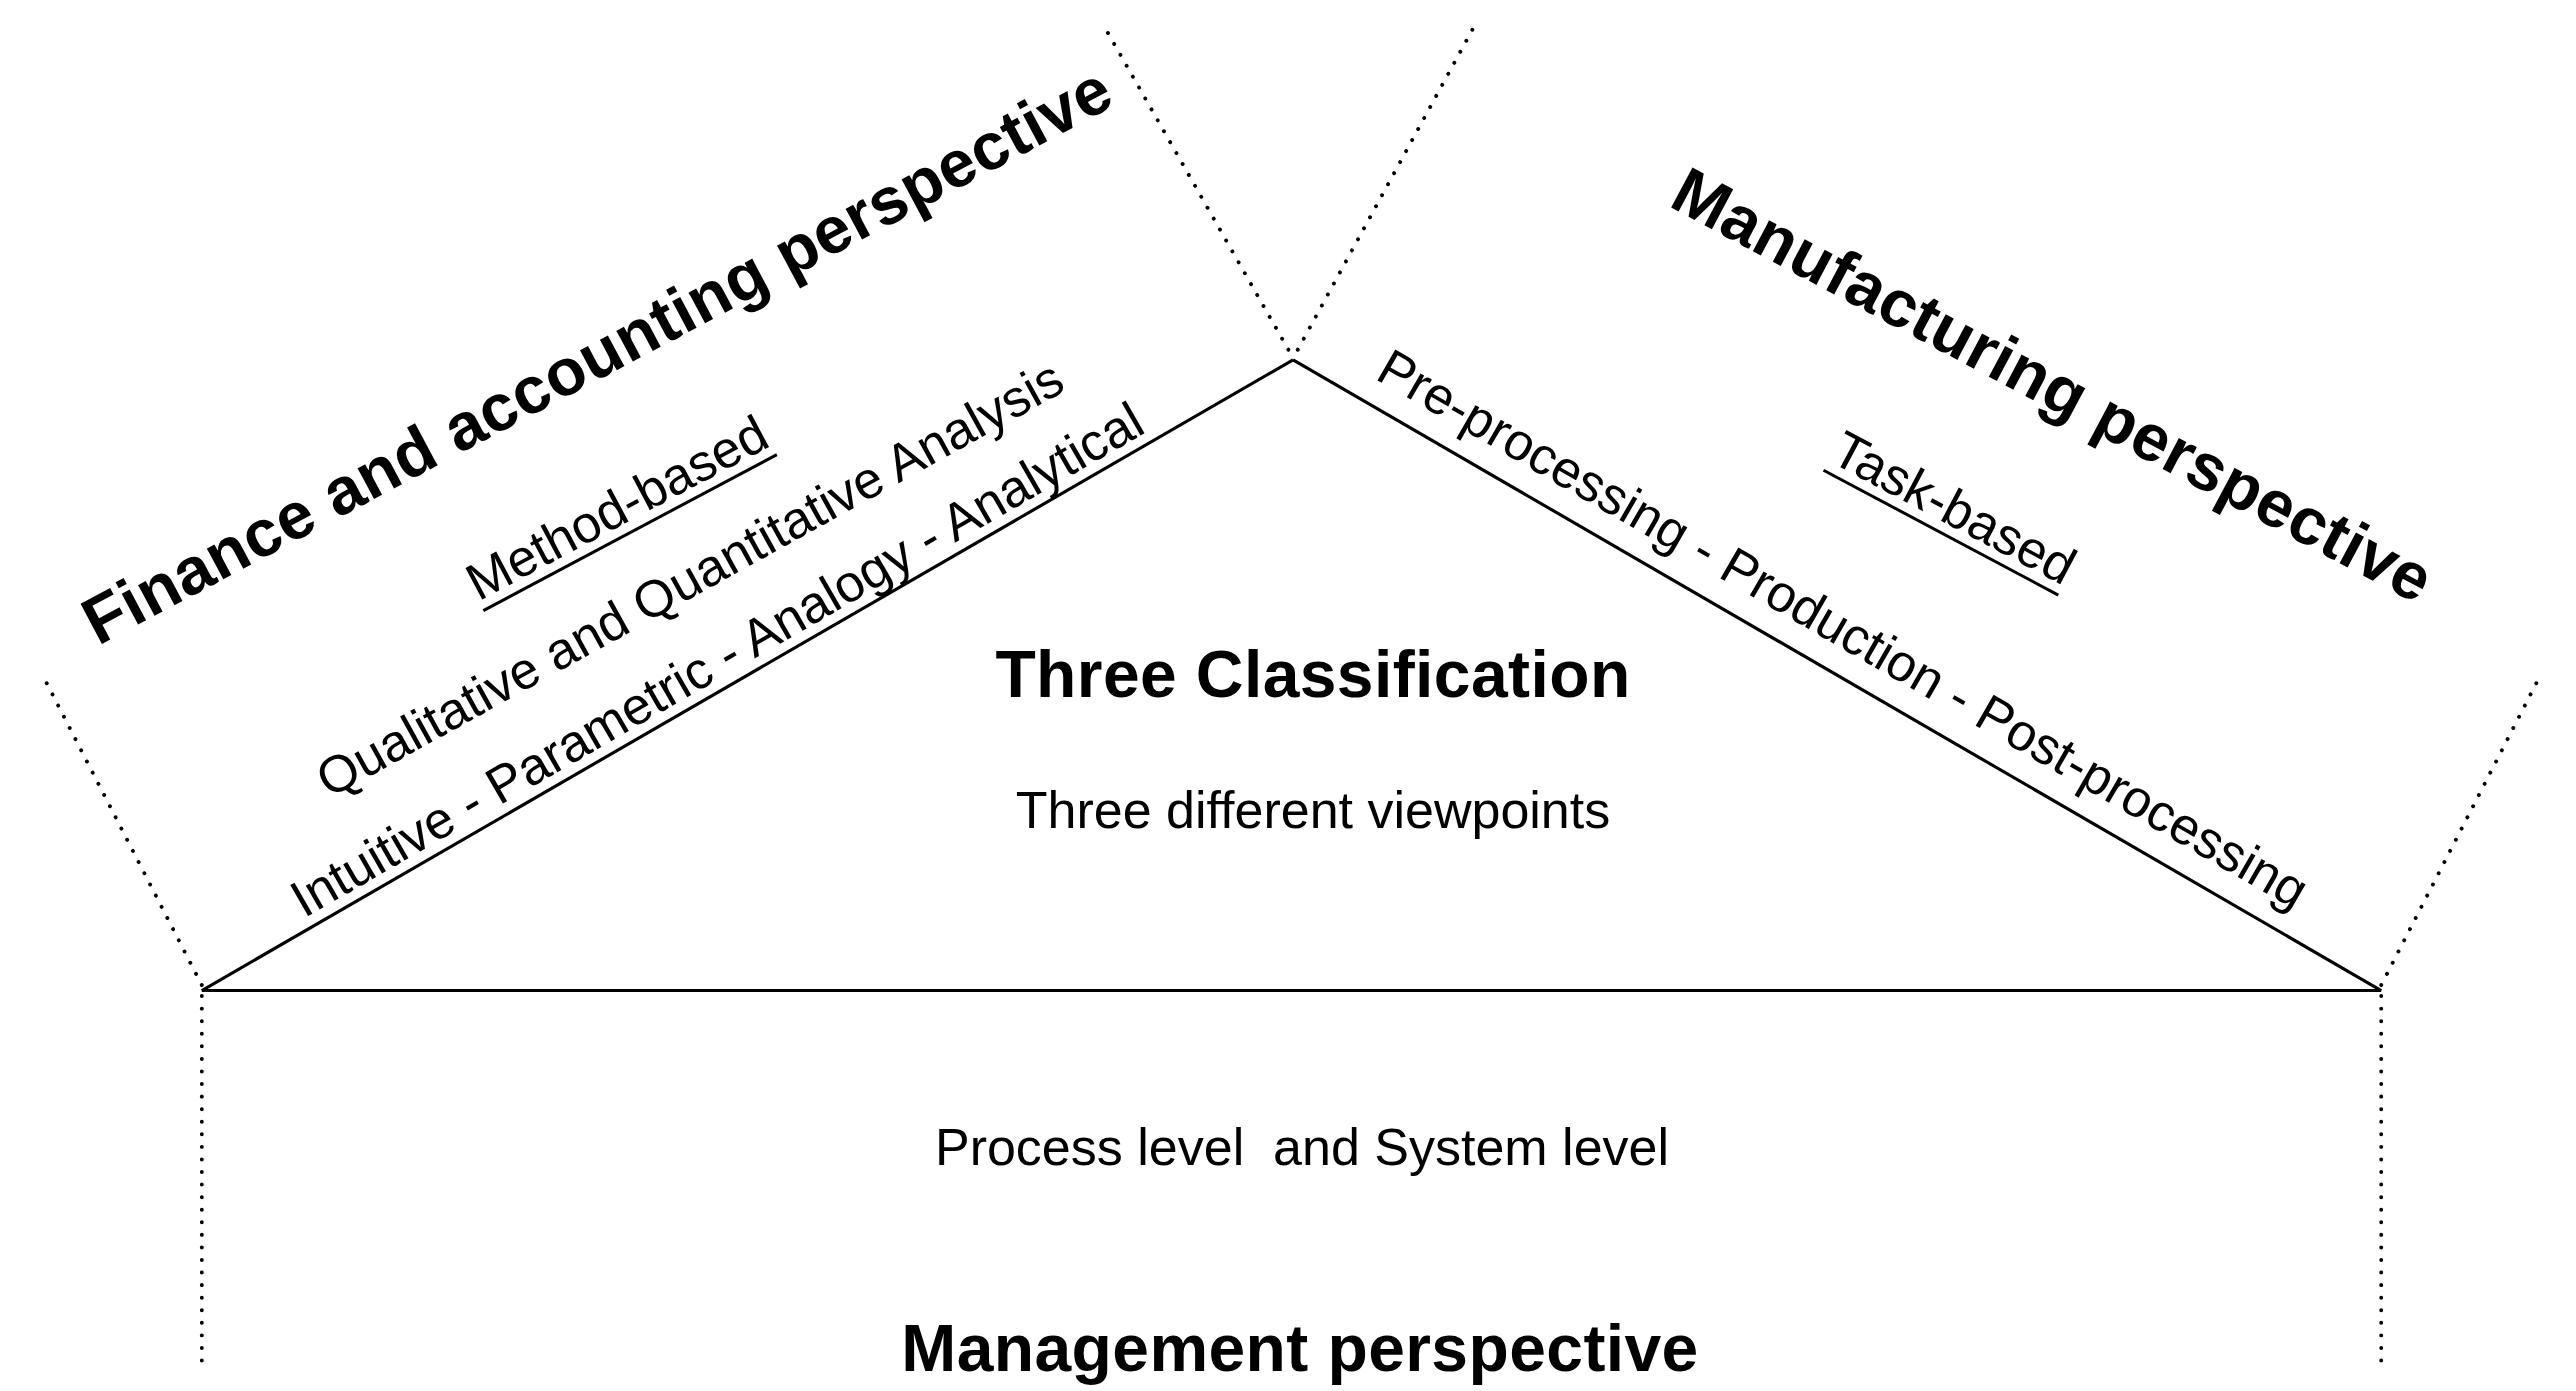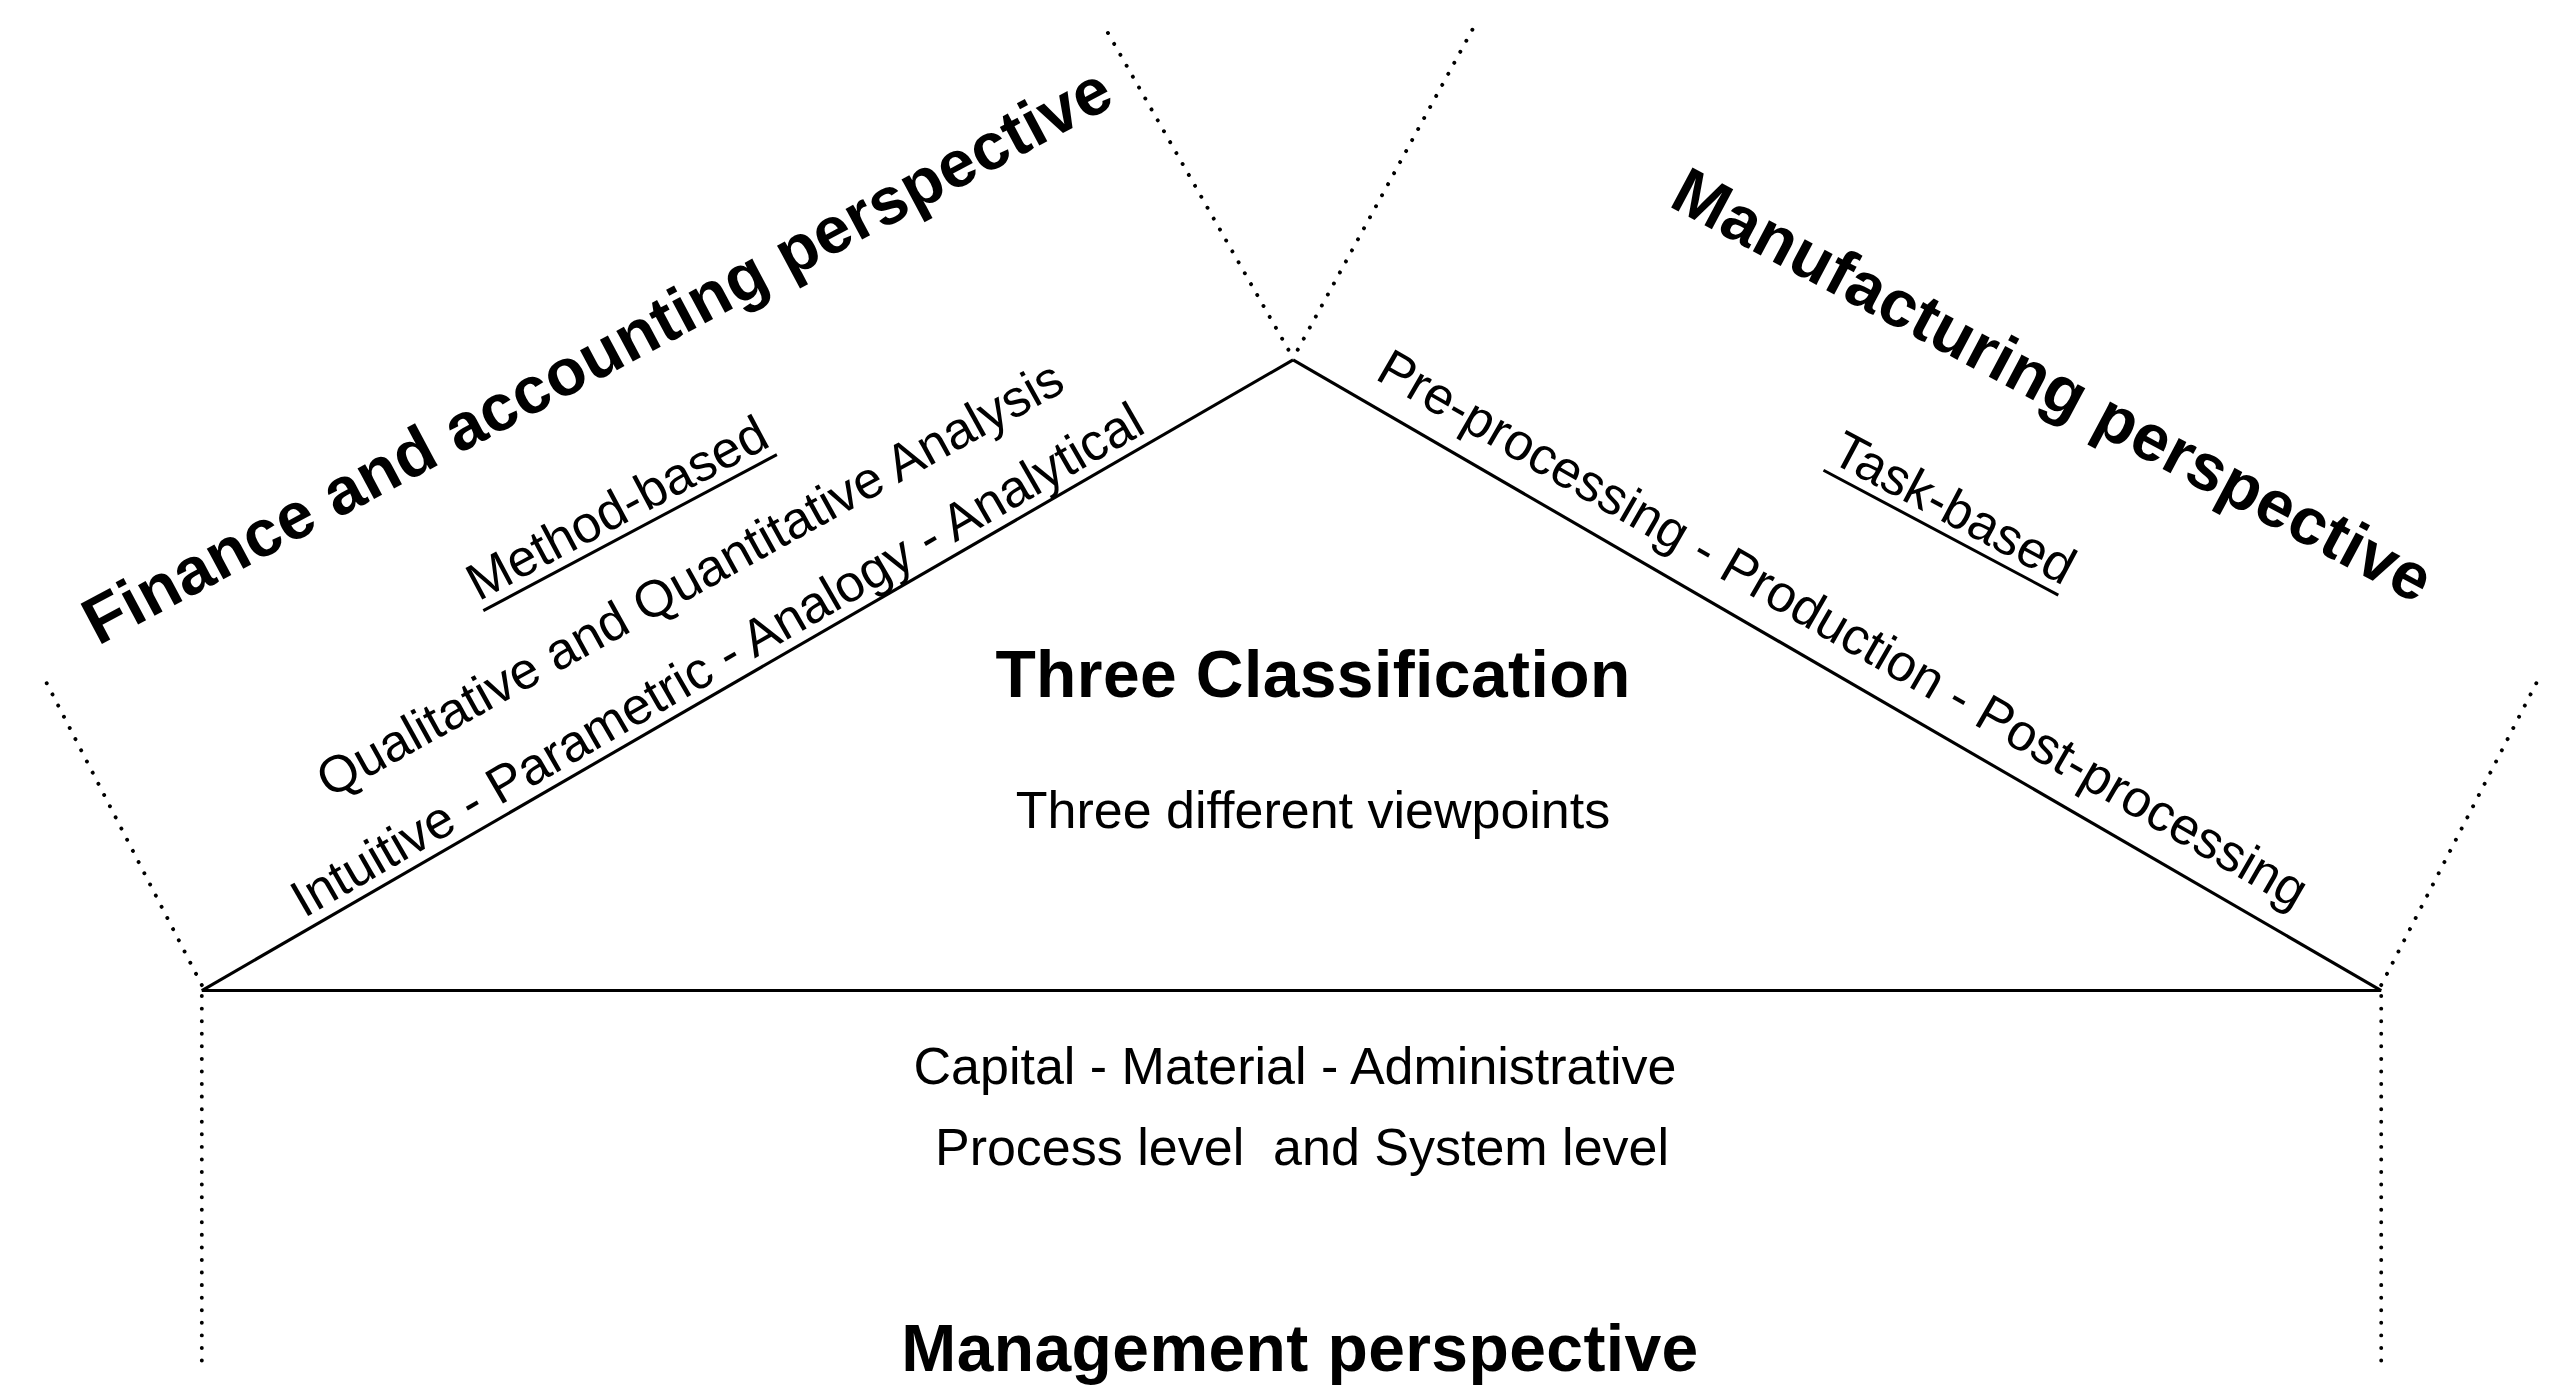--- a/index.html
+++ b/index.html
@@ -74,7 +74,6 @@
   <div class="label bold-title" style="left:1313px; top:674px">Three Classification</div>
   <div class="label text" style="left:1313px; top:811px">Three different viewpoints</div>
 
-  <div class="label text" style="left:1295px; top:1067px">Capital - Material - Administrative</div>
   <div class="label text" style="left:1302px; top:1148px">Process level  and System level</div>
   <div class="label bold-title" style="left:1300px; top:1348px">Management perspective</div>
 

